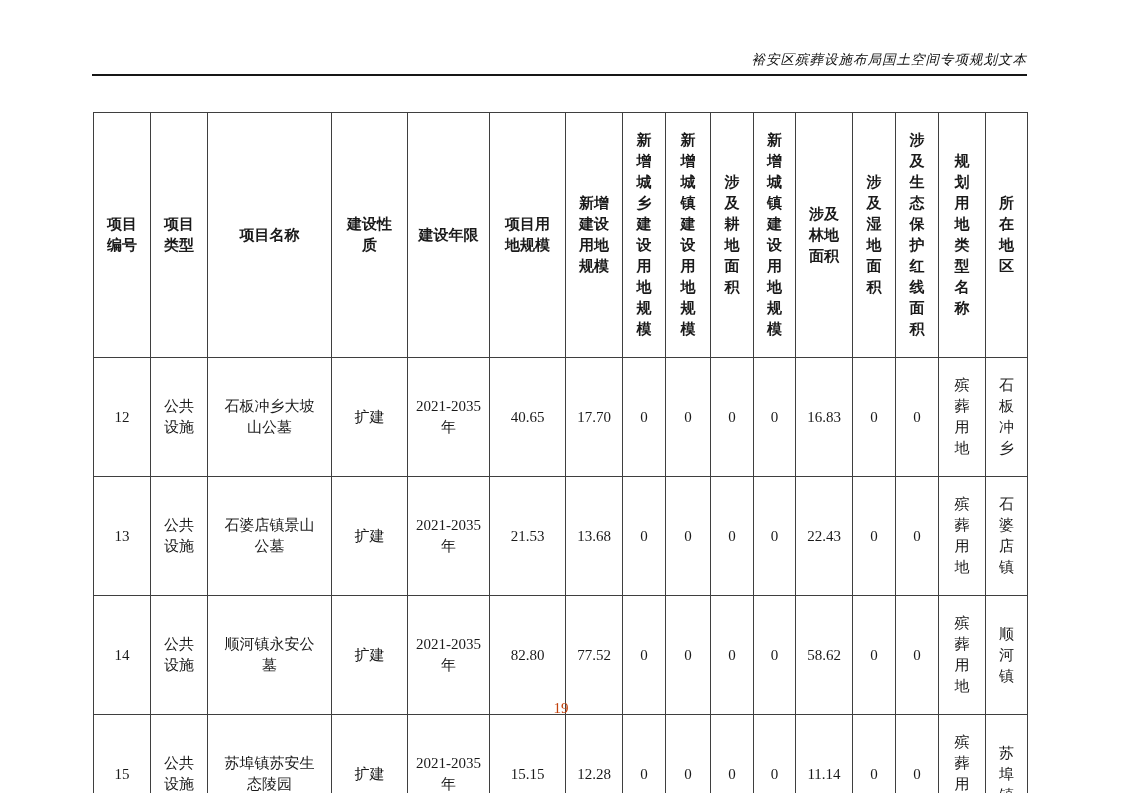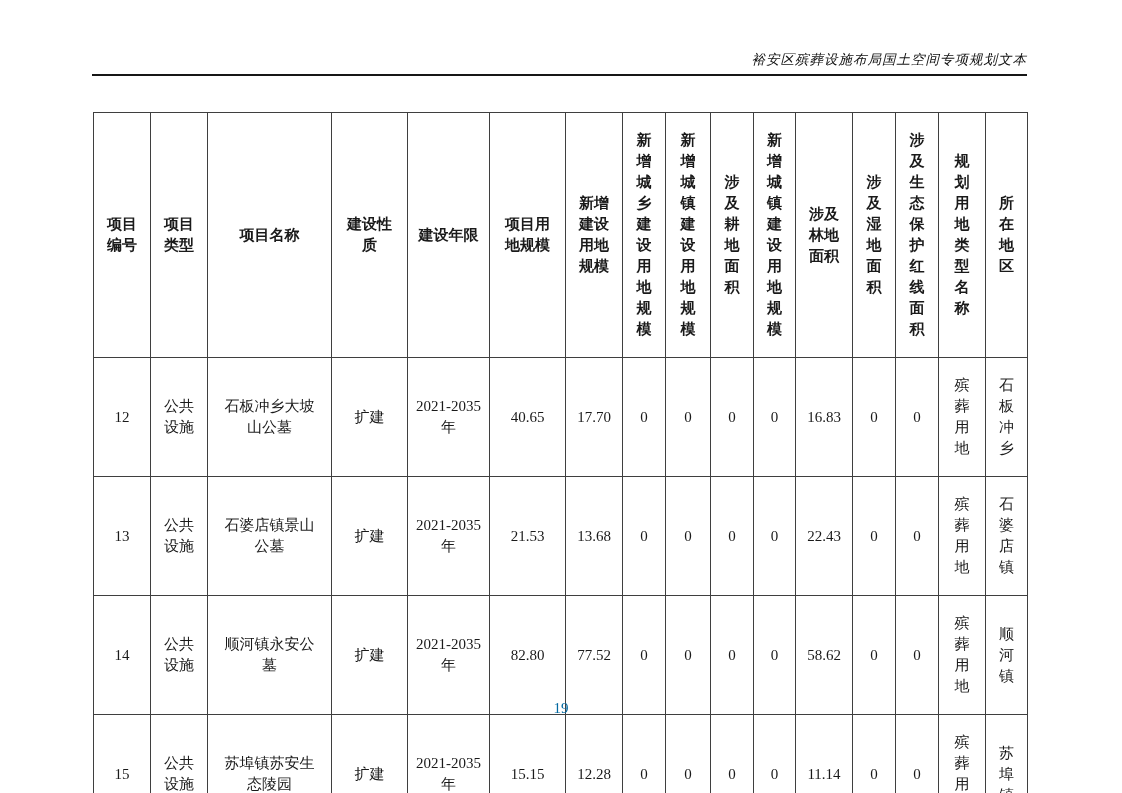--- a/index.html
+++ b/index.html
@@ -58,7 +58,7 @@
     left:0;top:700px;width:100%;
     text-align:center;
     font-size:15px;
-    color:#0369a1;
+    color:#c2410c;
   }
 </style>
 </head>

